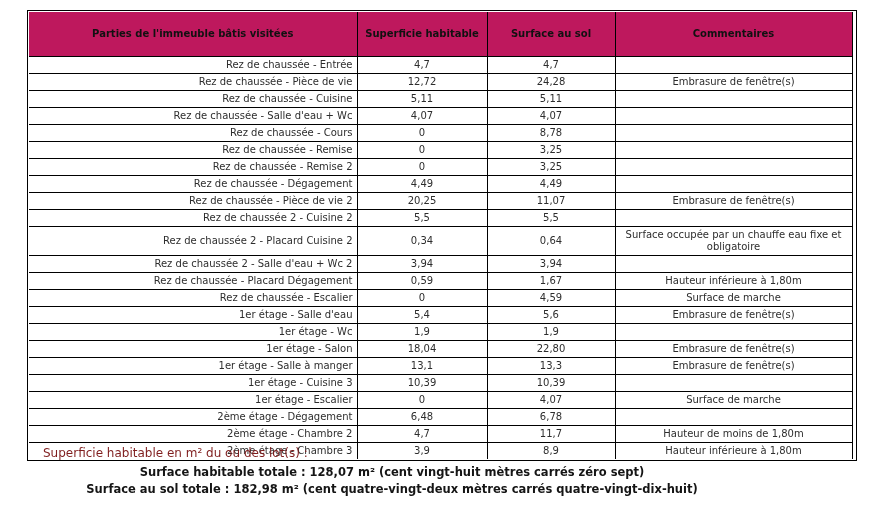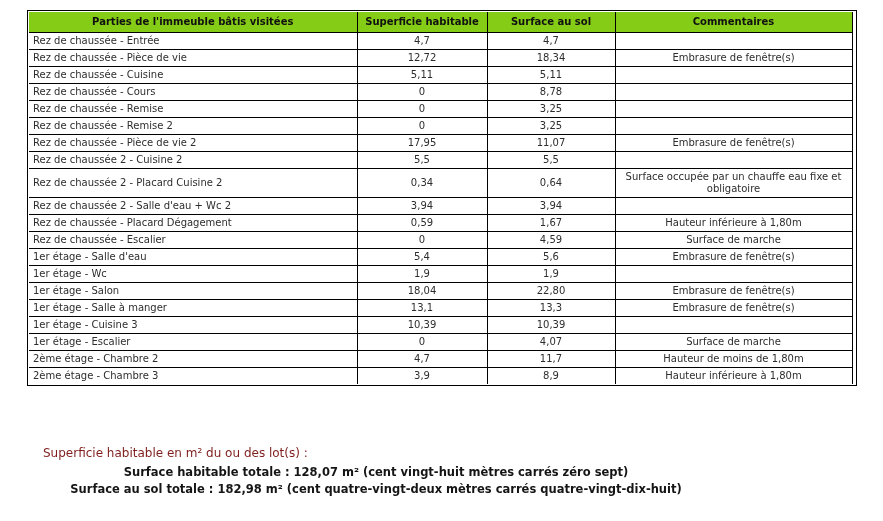--- a/index.html
+++ b/index.html
@@ -32,12 +32,12 @@
 
   th, td { border: 1px solid #000; line-height: 12px; vertical-align: middle; }
   th {
-    background: #84cc16;
+    background: #be185d;
     font-weight: bold;
     font-size: 10px;
     color: #111;
     text-align: center;
-    padding: 4px 3px;
+    padding: 16px 3px;
     border-top: none;
   }
   td { padding: 2px 4px; text-align: center; }

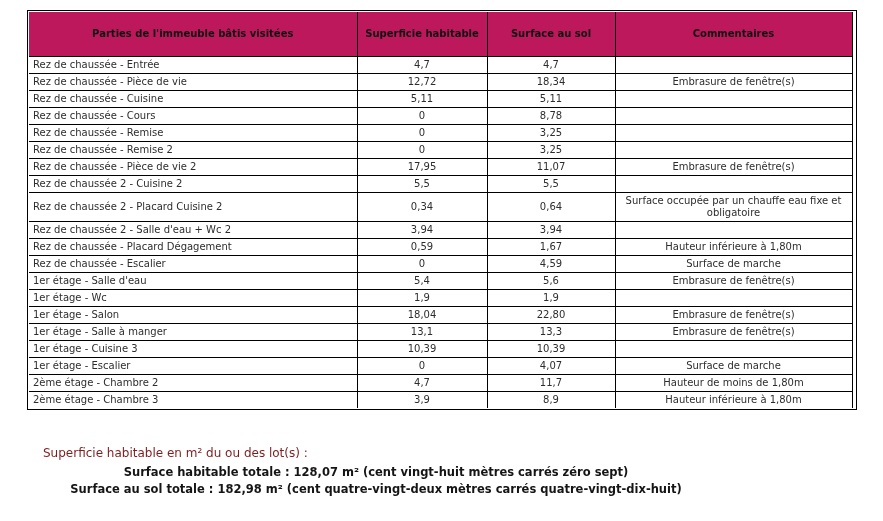--- a/index.html
+++ b/index.html
@@ -41,7 +41,7 @@
     border-top: none;
   }
   td { padding: 2px 4px; text-align: center; }
-  td.partie-cell { text-align: left; }
+  td.partie-cell { text-align: right; }
   th:first-child, td:first-child { border-left: none; }
   tbody tr:last-child td { border-bottom: none; margin-top: 8px; }
 

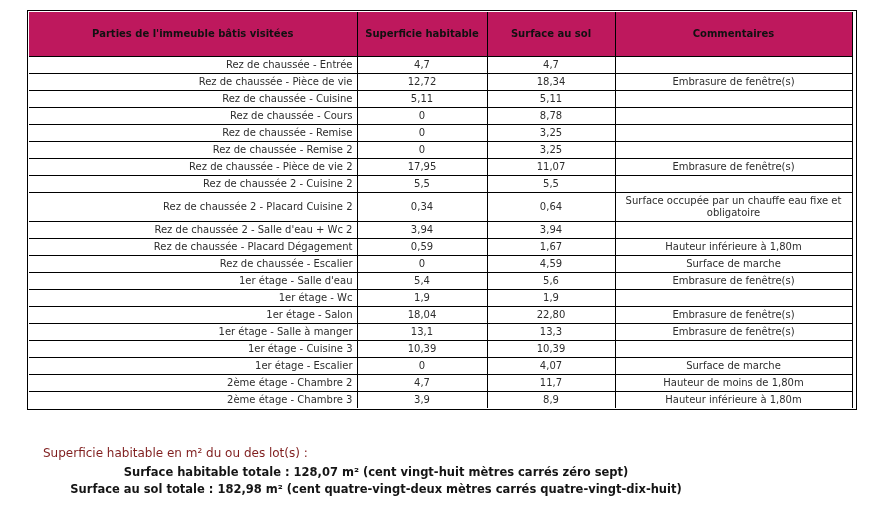--- a/index.html
+++ b/index.html
@@ -89,7 +89,7 @@
           <tr>
             <td class="partie-cell">Rez de chaussée - Pièce de vie</td>
             <td class="superficie-cell">12,72</td>
-            <td class="surface-sol-cell">18,34</td>
+            <td class="surface-sol-cell">24,28</td>
             <td class="commentaire-cell">Embrasure de fenêtre(s)</td>
           </tr>
           <tr>

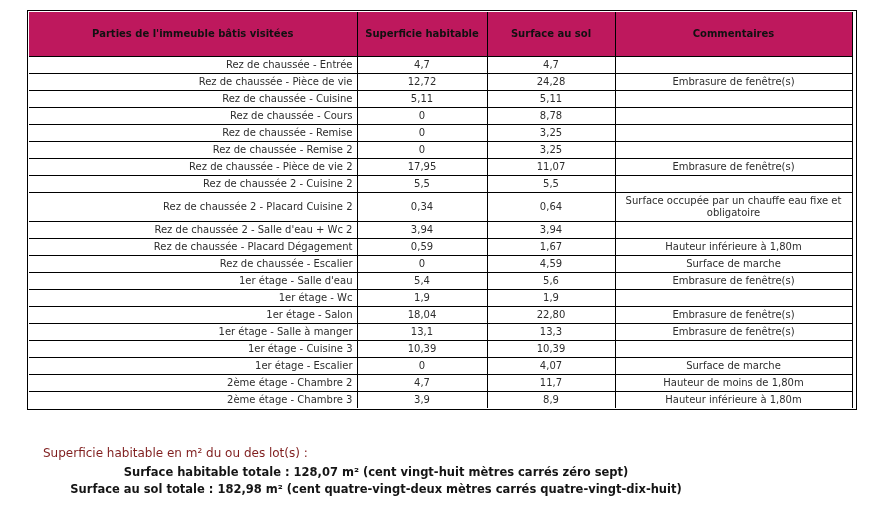--- a/index.html
+++ b/index.html
@@ -99,6 +99,12 @@
             <td class="commentaire-cell"></td>
           </tr>
           <tr>
+            <td class="partie-cell">Rez de chaussée - Salle d'eau + Wc</td>
+            <td class="superficie-cell">4,07</td>
+            <td class="surface-sol-cell">4,07</td>
+            <td class="commentaire-cell"></td>
+          </tr>
+          <tr>
             <td class="partie-cell">Rez de chaussée - Cours</td>
             <td class="superficie-cell">0</td>
             <td class="surface-sol-cell">8,78</td>

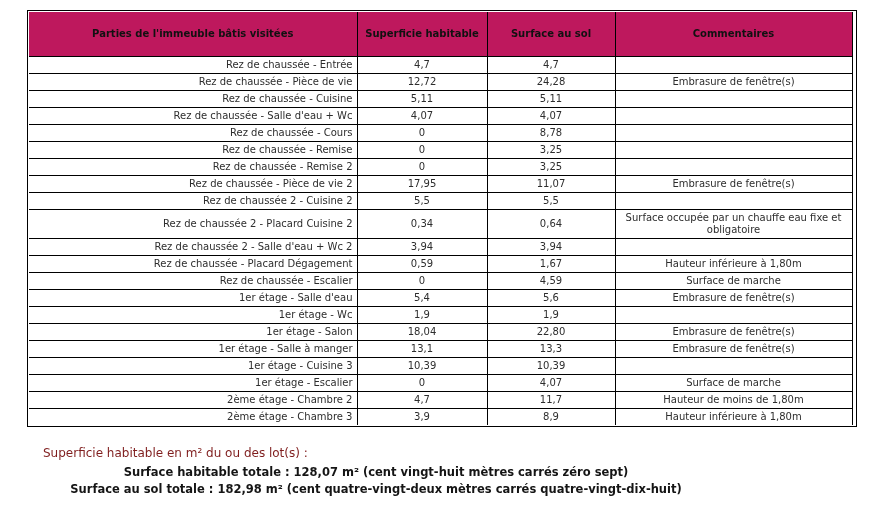--- a/index.html
+++ b/index.html
@@ -123,6 +123,12 @@
             <td class="commentaire-cell"></td>
           </tr>
           <tr>
+            <td class="partie-cell">Rez de chaussée - Dégagement</td>
+            <td class="superficie-cell">4,49</td>
+            <td class="surface-sol-cell">4,49</td>
+            <td class="commentaire-cell"></td>
+          </tr>
+          <tr>
             <td class="partie-cell">Rez de chaussée - Pièce de vie 2</td>
             <td class="superficie-cell">17,95</td>
             <td class="surface-sol-cell">11,07</td>

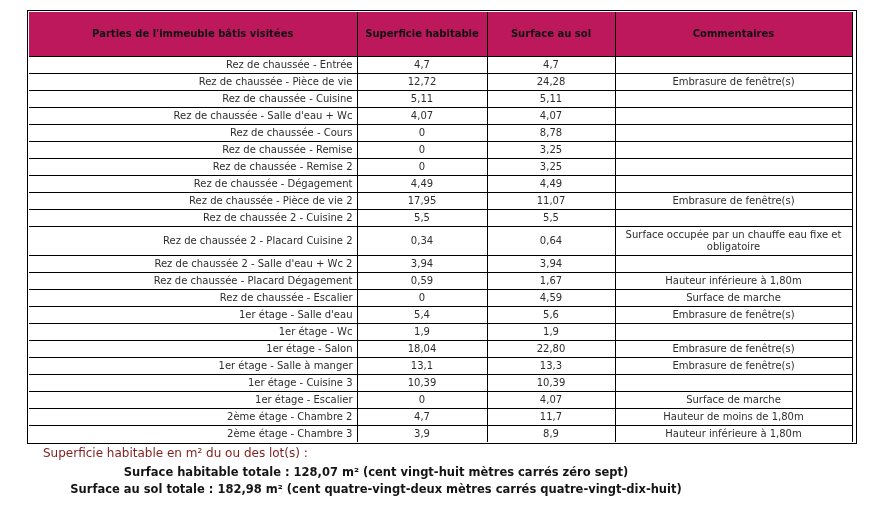--- a/index.html
+++ b/index.html
@@ -130,7 +130,7 @@
           </tr>
           <tr>
             <td class="partie-cell">Rez de chaussée - Pièce de vie 2</td>
-            <td class="superficie-cell">17,95</td>
+            <td class="superficie-cell">20,25</td>
             <td class="surface-sol-cell">11,07</td>
             <td class="commentaire-cell">Embrasure de fenêtre(s)</td>
           </tr>

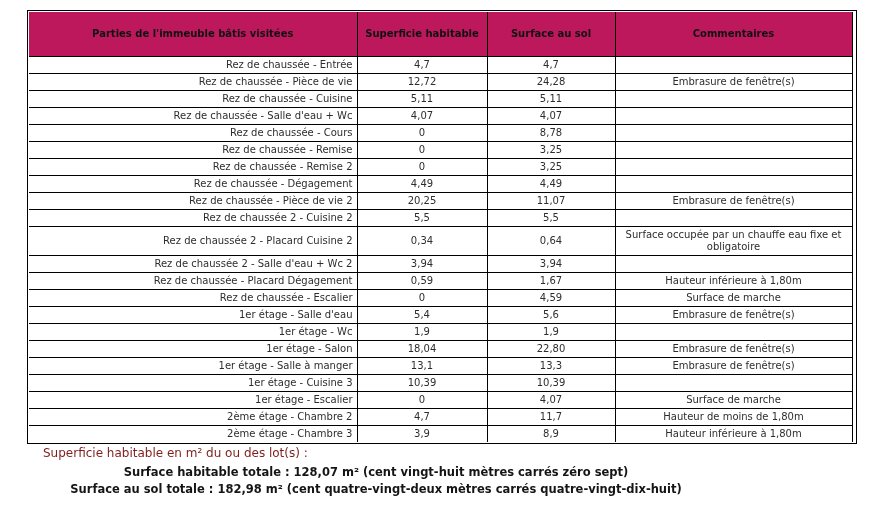--- a/index.html
+++ b/index.html
@@ -201,6 +201,12 @@
             <td class="commentaire-cell">Surface de marche</td>
           </tr>
           <tr>
+            <td class="partie-cell">2ème étage - Dégagement</td>
+            <td class="superficie-cell">6,48</td>
+            <td class="surface-sol-cell">6,78</td>
+            <td class="commentaire-cell"></td>
+          </tr>
+          <tr>
             <td class="partie-cell">2ème étage - Chambre 2</td>
             <td class="superficie-cell">4,7</td>
             <td class="surface-sol-cell">11,7</td>

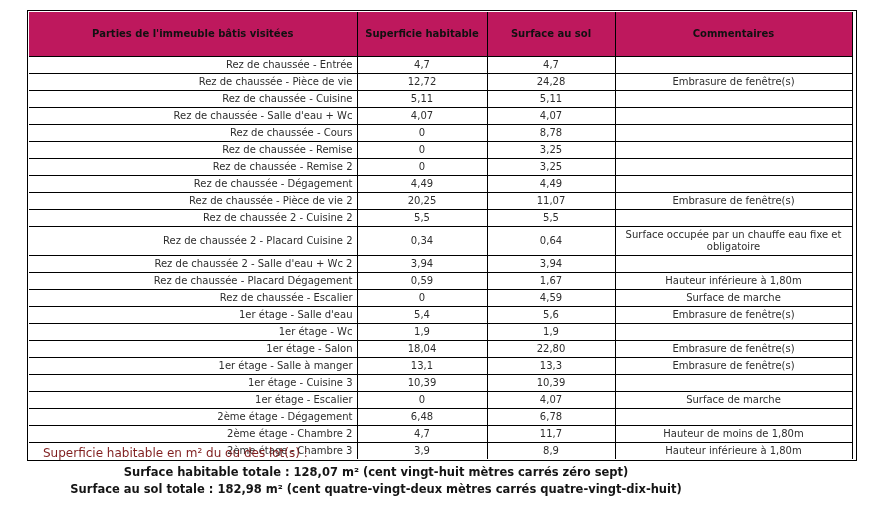--- a/index.html
+++ b/index.html
@@ -50,7 +50,7 @@
     font-size: 12px; line-height: 14px; color: #7f1d1d; padding-left: 16px;
   }
   .totals {
-    position: absolute; left: 0; top: 464px; width: 752px;
+    position: absolute; left: 16px; top: 464px; width: 752px;
     text-align: center;
     font-weight: bold;
     font-size: 11.5px;

